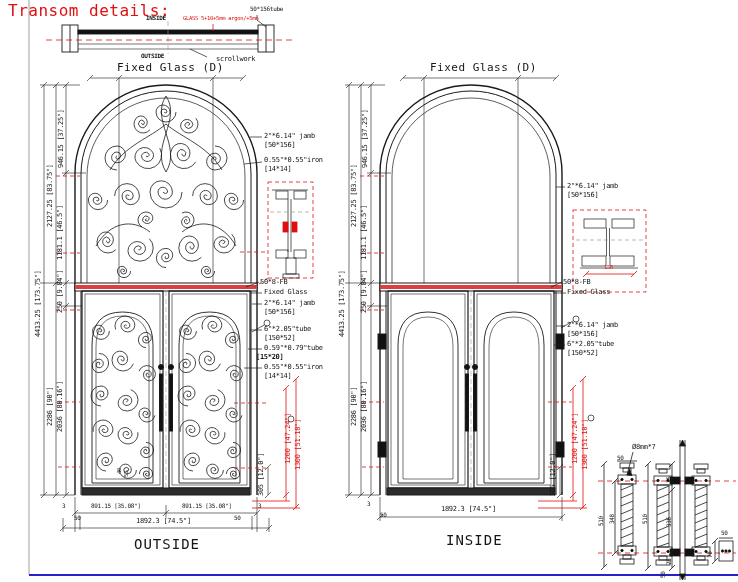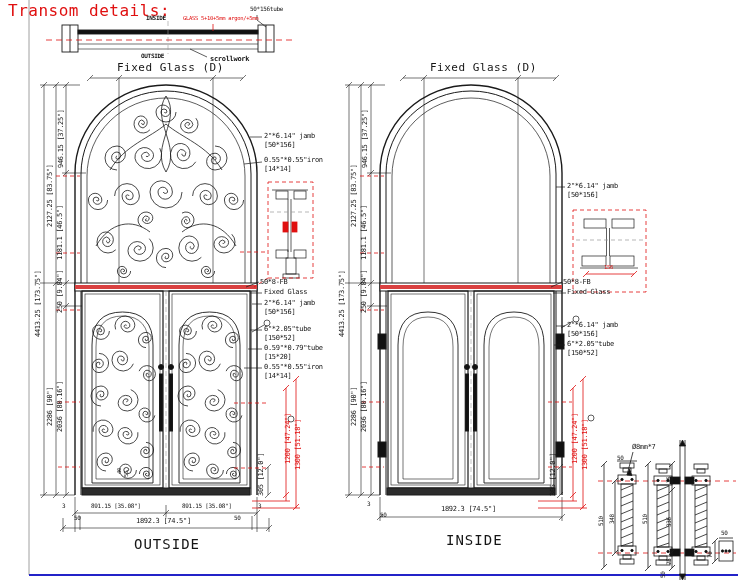--- a/index.html
+++ b/index.html
@@ -398,7 +398,7 @@
 <div class="lbl m55 red" style="left:183px;top:16px;">GLASS 5+10+5mm argon/+5mm</div>
 <div class="lbl m6" style="left:250px;top:6px;">50*156tube</div>
 <div class="lbl m6 bold" style="left:141px;top:53px;">OUTSIDE</div>
-<div class="lbl" style="left:210px;top:56px;font-weight:bold;">scrollwork</div>
+<div class="lbl" style="left:216px;top:56px;">scrollwork</div>
 
 <div class="lbl m11" style="left:117px;top:62px;">Fixed Glass (D)</div>
 <div class="lbl m11" style="left:430px;top:62px;">Fixed Glass (D)</div>

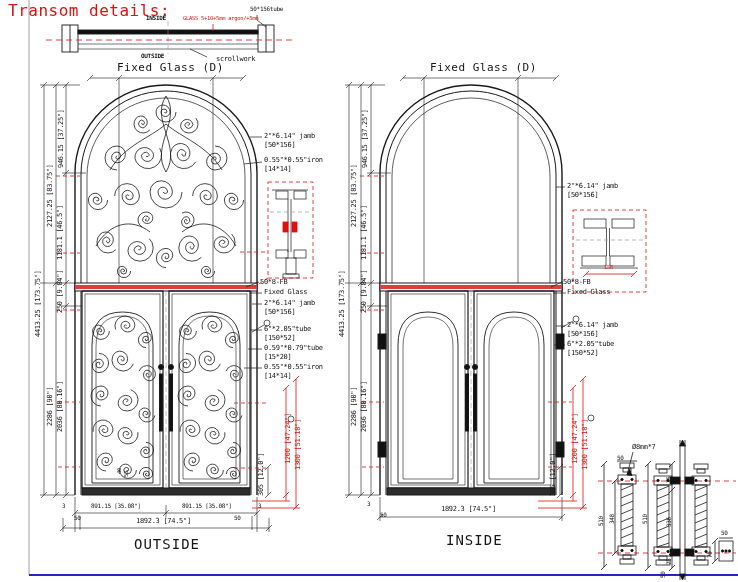--- a/index.html
+++ b/index.html
@@ -454,7 +454,7 @@
 <div class="lbl" style="left:264px;top:326px;">6"*2.05"tube</div>
 <div class="lbl" style="left:264px;top:335px;">[150*52]</div>
 <div class="lbl" style="left:264px;top:345px;">0.59"*0.79"tube</div>
-<div class="lbl" style="left:264px;top:354px;">[15*20]</div>
+<div class="lbl" style="left:256px;top:354px;font-weight:bold;">[15*20]</div>
 <div class="lbl" style="left:264px;top:364px;">0.55"*0.55"iron</div>
 <div class="lbl" style="left:264px;top:373px;">[14*14]</div>
 

